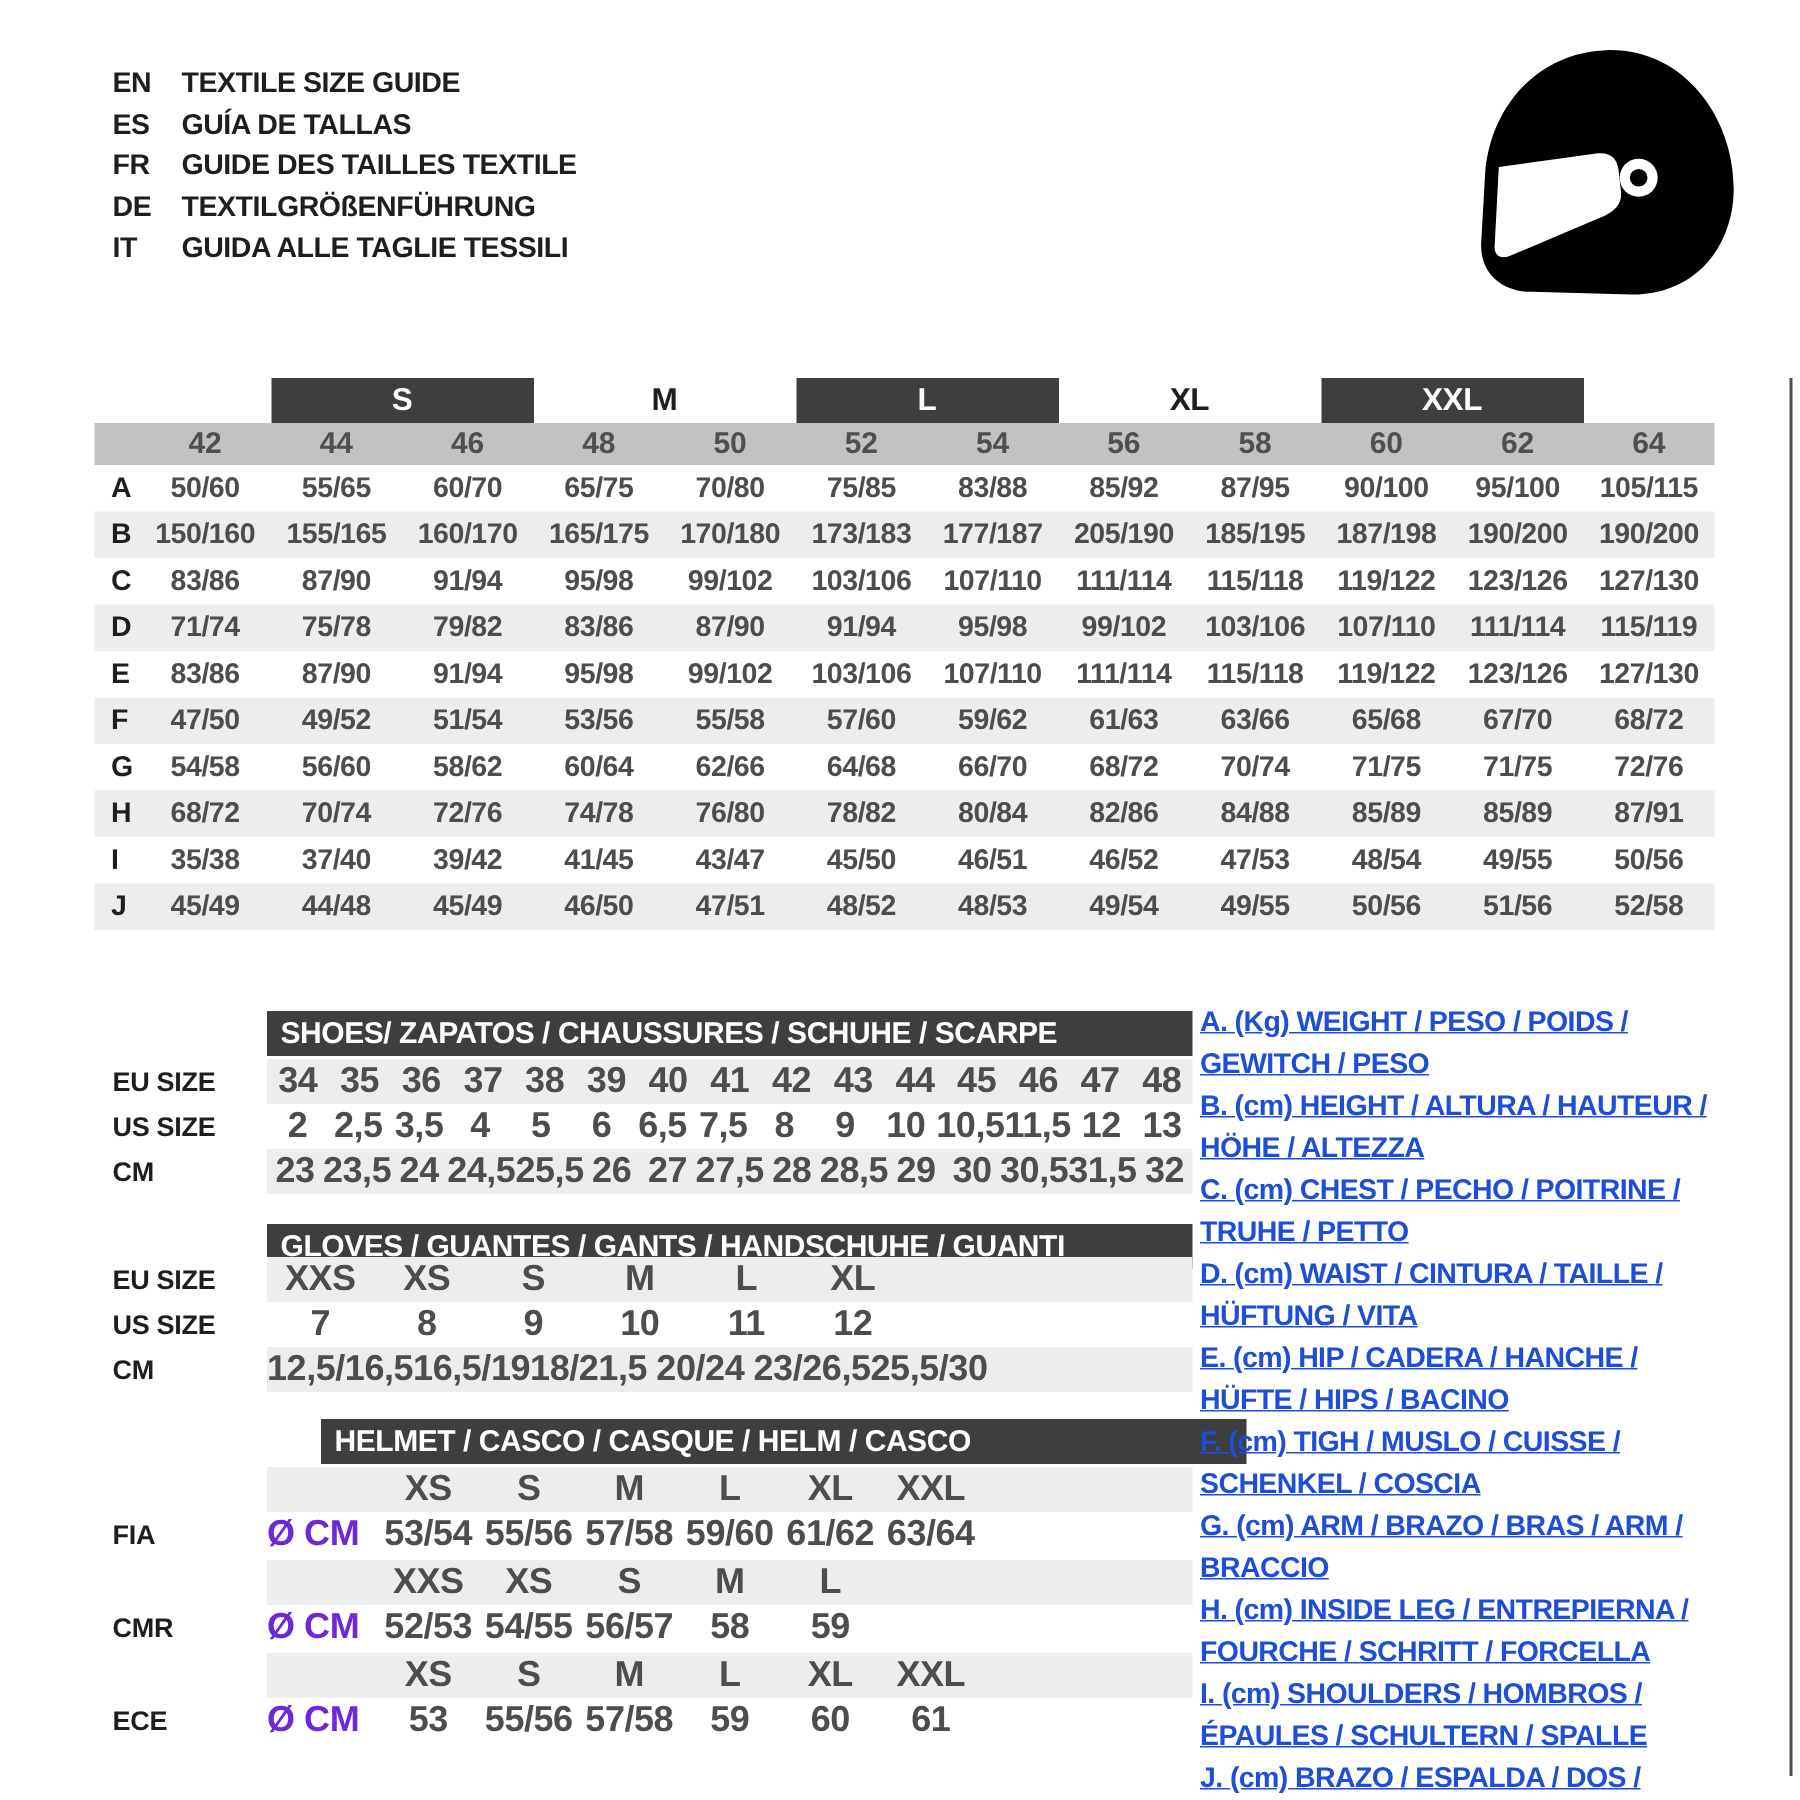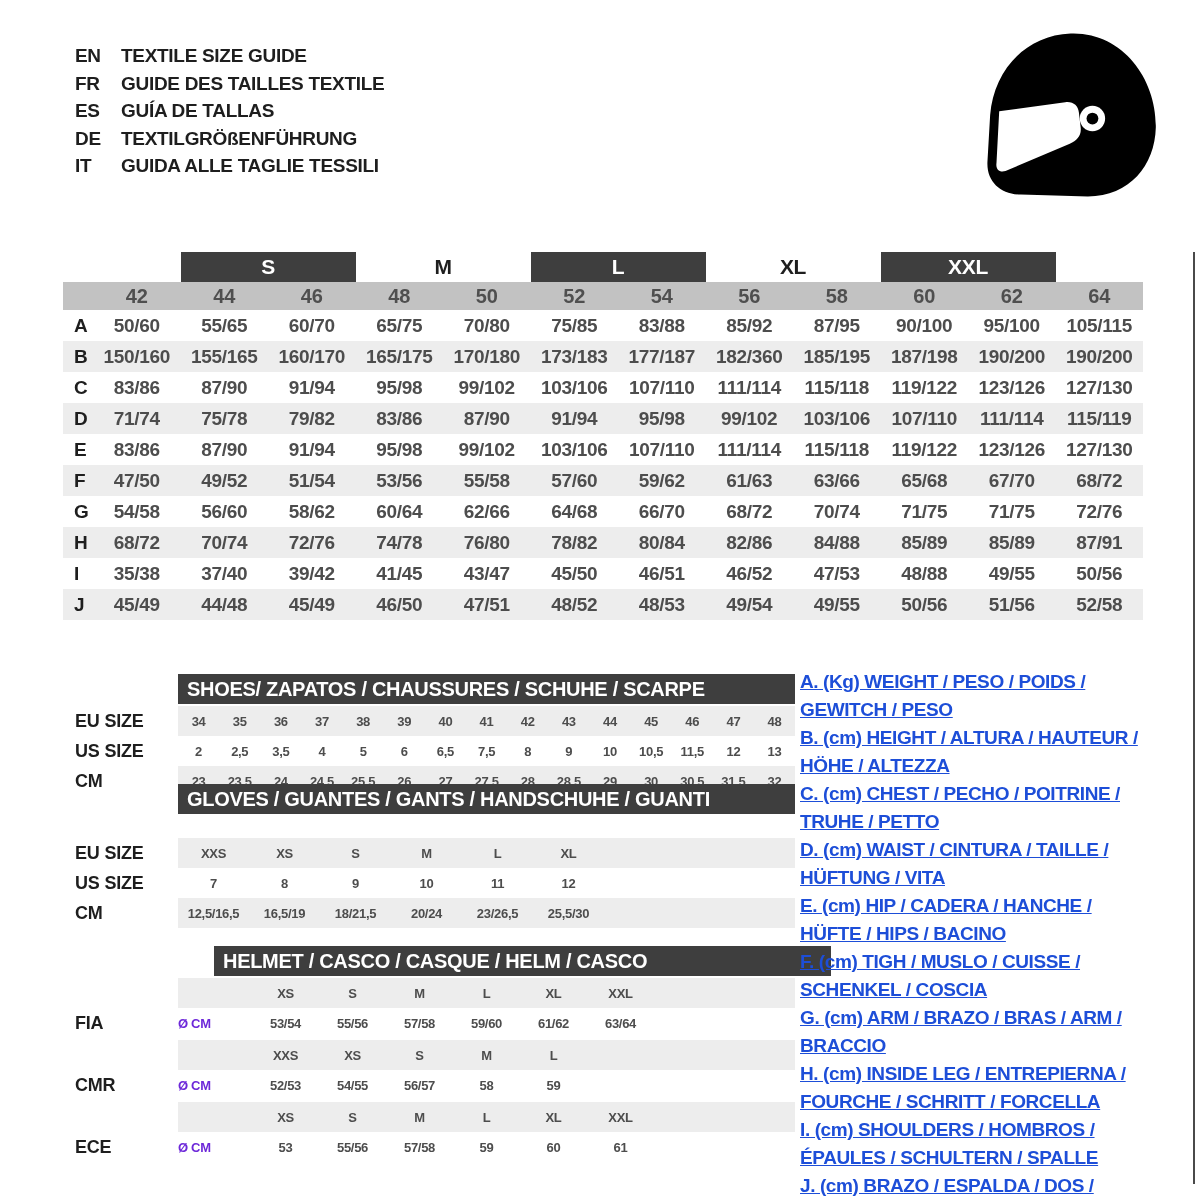--- a/index.html
+++ b/index.html
@@ -59,12 +59,12 @@
         <div class="lang-title">TEXTILE SIZE GUIDE</div>
       </div>
       <div class="lang-row">
+        <div class="lang-code">ES</div>
+        <div class="lang-title">GUÍA DE TALLAS</div>
+      </div>
+      <div class="lang-row">
         <div class="lang-code">FR</div>
         <div class="lang-title">GUIDE DES TAILLES TEXTILE</div>
-      </div>
-      <div class="lang-row">
-        <div class="lang-code">ES</div>
-        <div class="lang-title">GUÍA DE TALLAS</div>
       </div>
       <div class="lang-row">
         <div class="lang-code">DE</div>

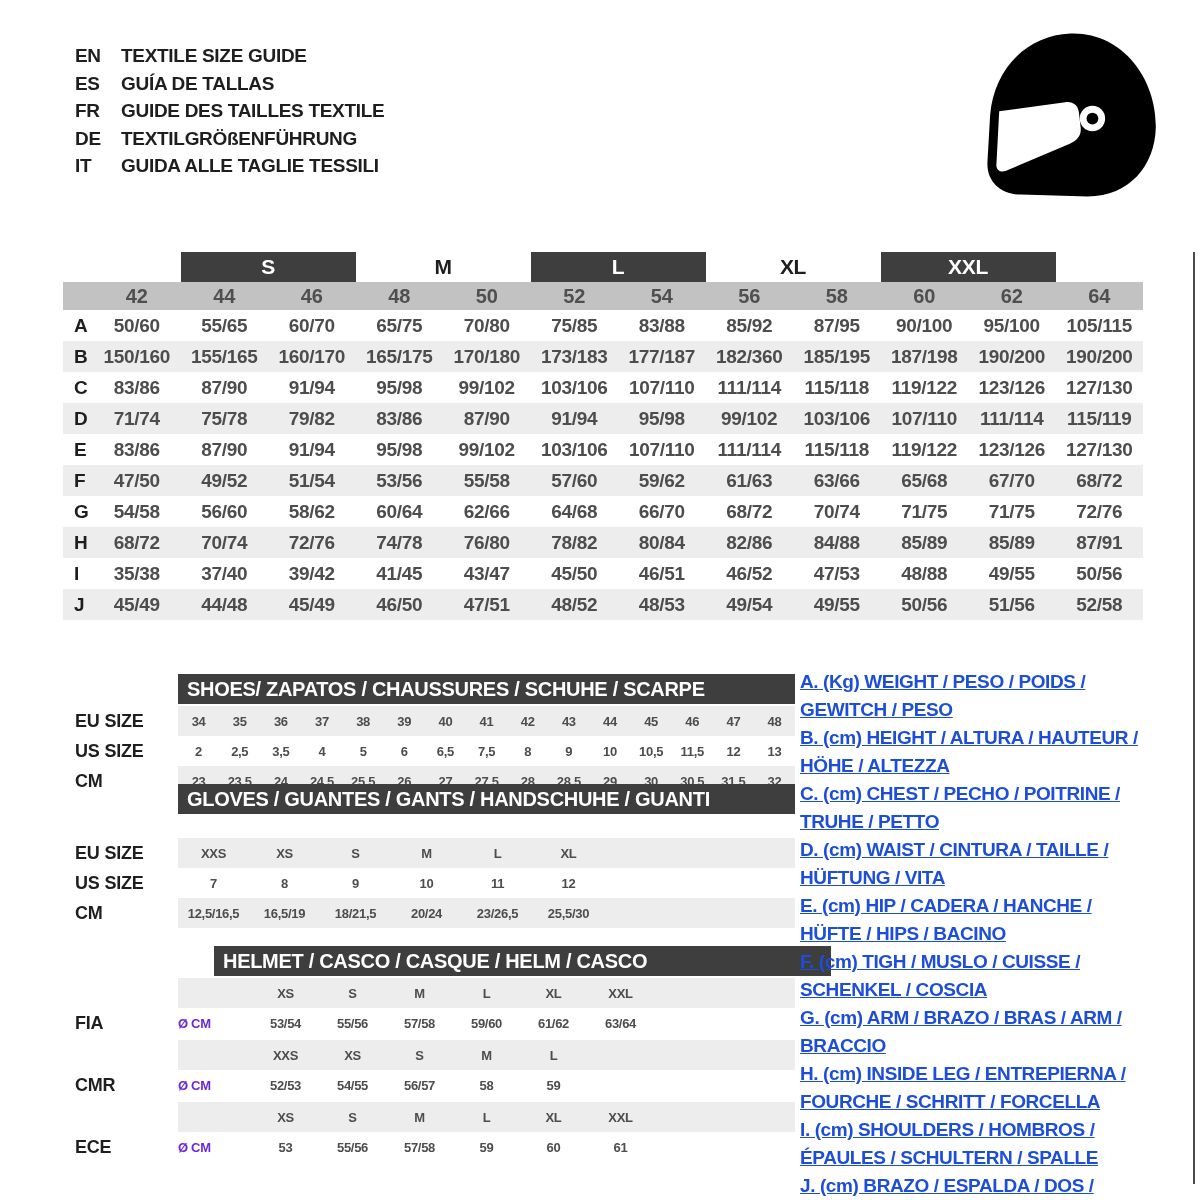--- a/index.html
+++ b/index.html
@@ -131,7 +131,7 @@
           <div class="cell">170/180</div>
           <div class="cell">173/183</div>
           <div class="cell">177/187</div>
-          <div class="cell">182/360</div>
+          <div class="cell">205/190</div>
           <div class="cell">185/195</div>
           <div class="cell">187/198</div>
           <div class="cell">190/200</div>

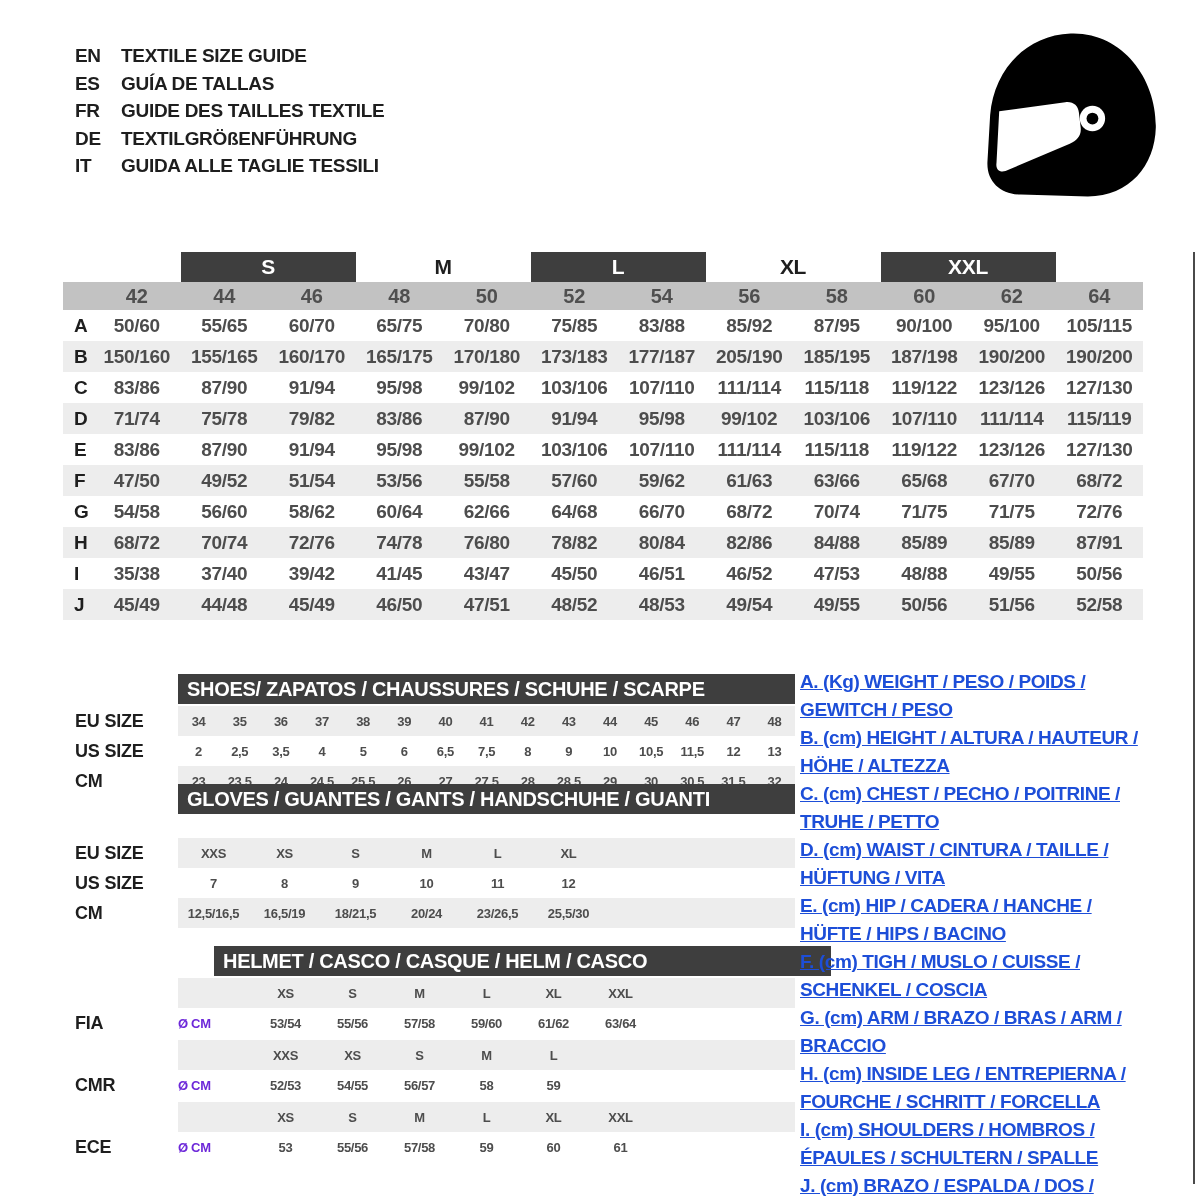--- a/index.html
+++ b/index.html
@@ -238,7 +238,7 @@
           <div class="cell">46/51</div>
           <div class="cell">46/52</div>
           <div class="cell">47/53</div>
-          <div class="cell">48/88</div>
+          <div class="cell">48/54</div>
           <div class="cell">49/55</div>
           <div class="cell">50/56</div>
         </div>

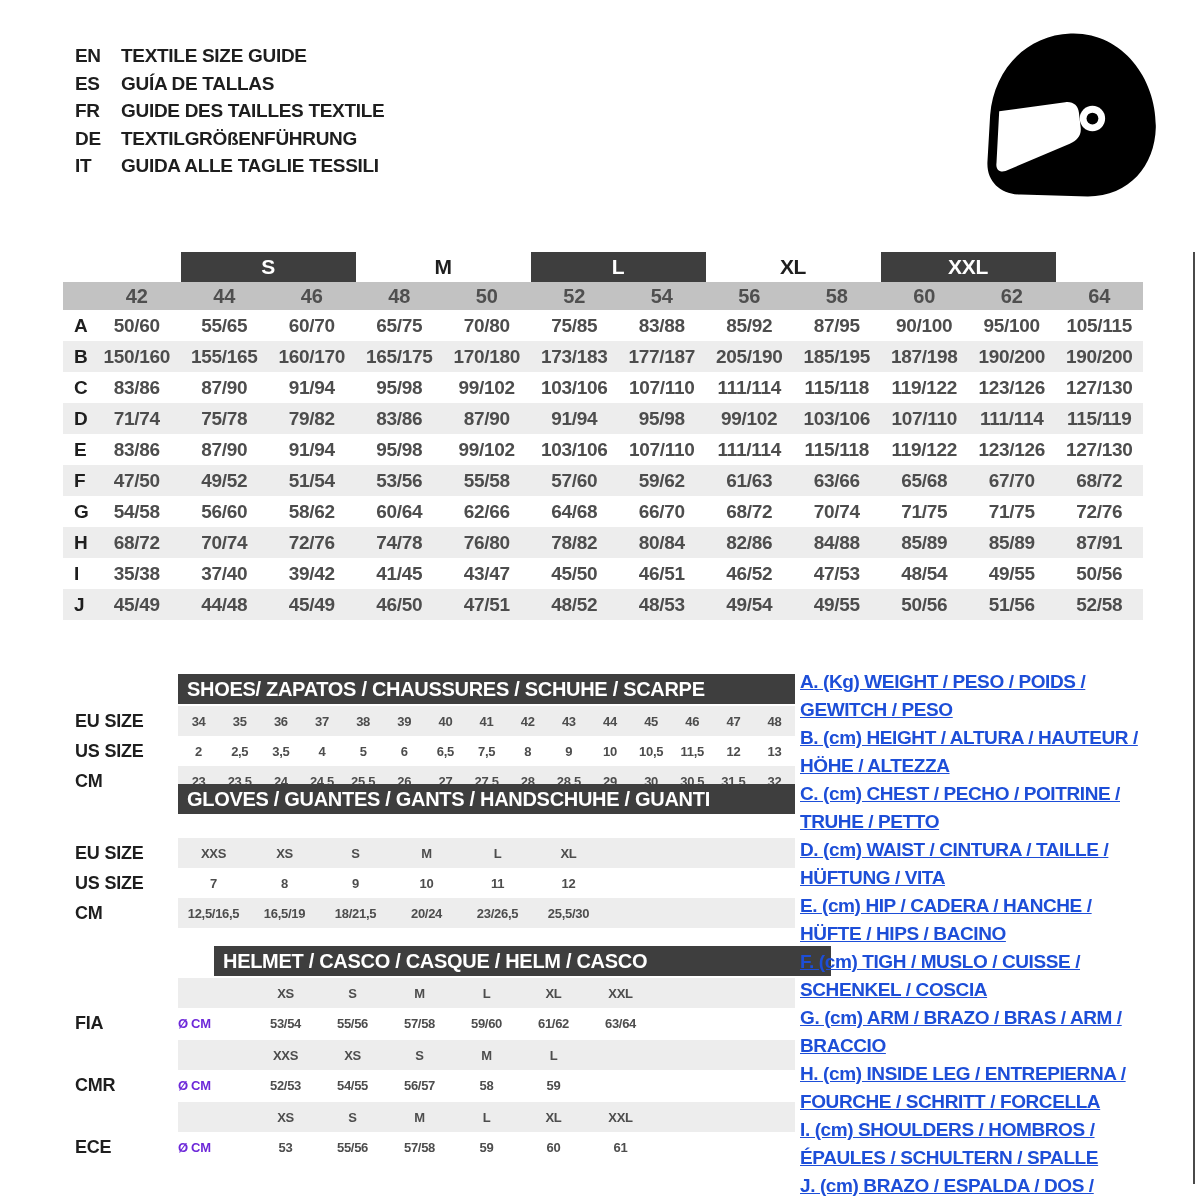--- a/index.html
+++ b/index.html
@@ -33,7 +33,7 @@
        display:flex;align-items:center;box-sizing:border-box;padding-left:9px;
        font-size:20px;letter-spacing:-0.3px;}
   .srow{position:absolute;left:178px;width:617px;height:30px;display:flex;align-items:center;
-        font-size:13px;color:var(--text-gray);letter-spacing:-0.3px;}
+        font-size:24px;color:var(--text-gray);letter-spacing:-0.3px;}
   .srow.gray{background:var(--stripe);}
   .cols15 .scell{flex:1 1 0;text-align:center;}
   .cols6 .scell{flex:0 0 71px;text-align:center;}

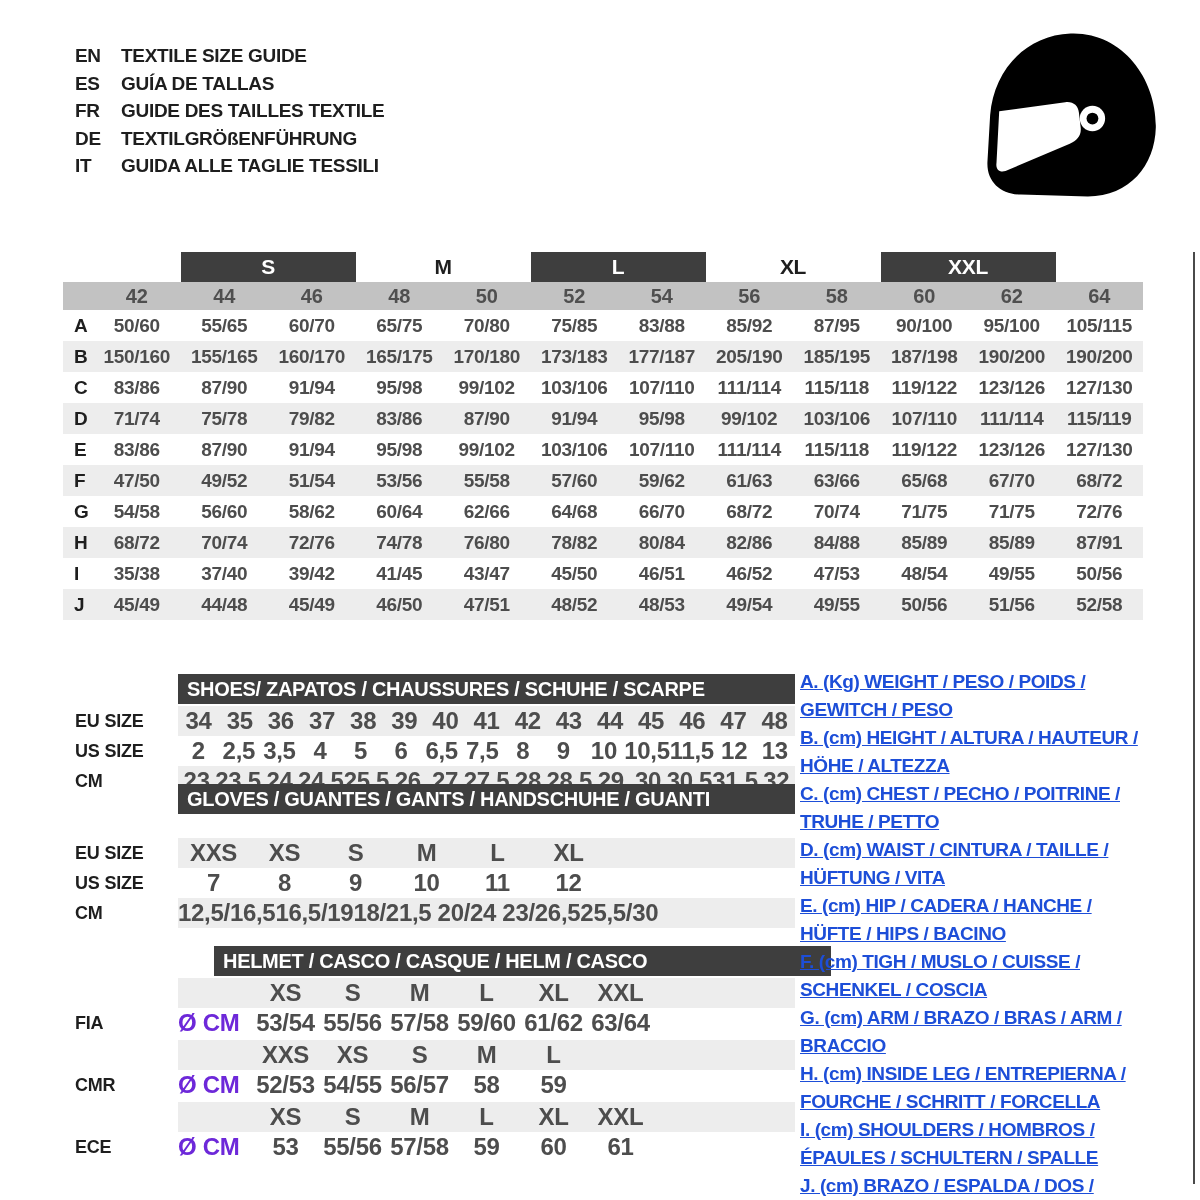--- a/index.html
+++ b/index.html
@@ -316,7 +316,7 @@
         <div class="scell">31,5</div>
         <div class="scell">32</div>
       </div>
-      <div class="bar" style="top: 784px;">GLOVES / GUANTES / GANTS / HANDSCHUHE / GUANTI</div>
+      <div class="bar" style="top: 816px;">GLOVES / GUANTES / GANTS / HANDSCHUHE / GUANTI</div>
       <div class="side-label" style="top: 838px;">EU SIZE</div>
       <div class="srow cols6 gray" style="top: 838px;">
         <div class="scell">XXS</div>

